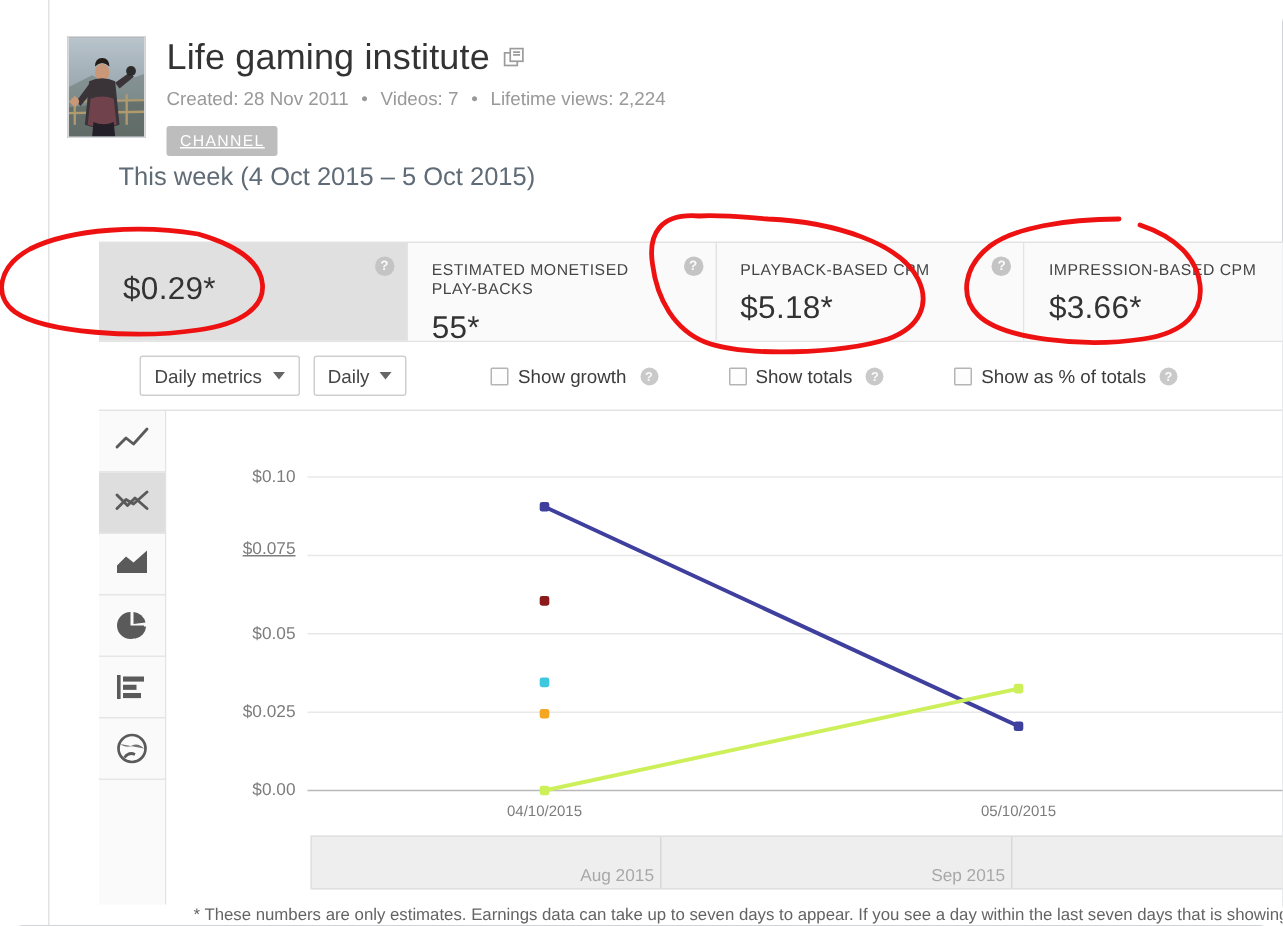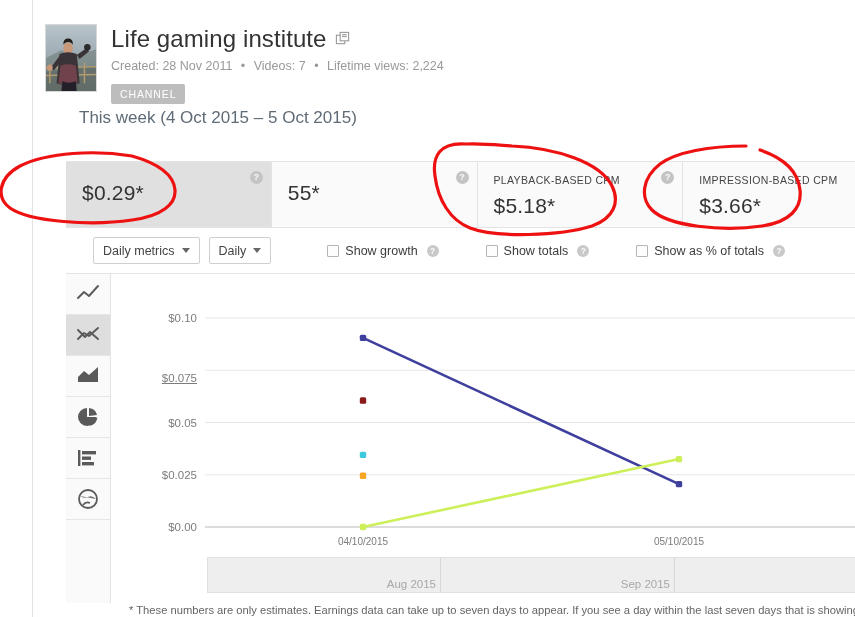--- a/index.html
+++ b/index.html
@@ -84,6 +84,7 @@
     letter-spacing: 0.9px;
     padding: 4px 9px 4px 9px;
     border-radius: 2px;
+    text-decoration: underline;
   }
 
   .week-range {

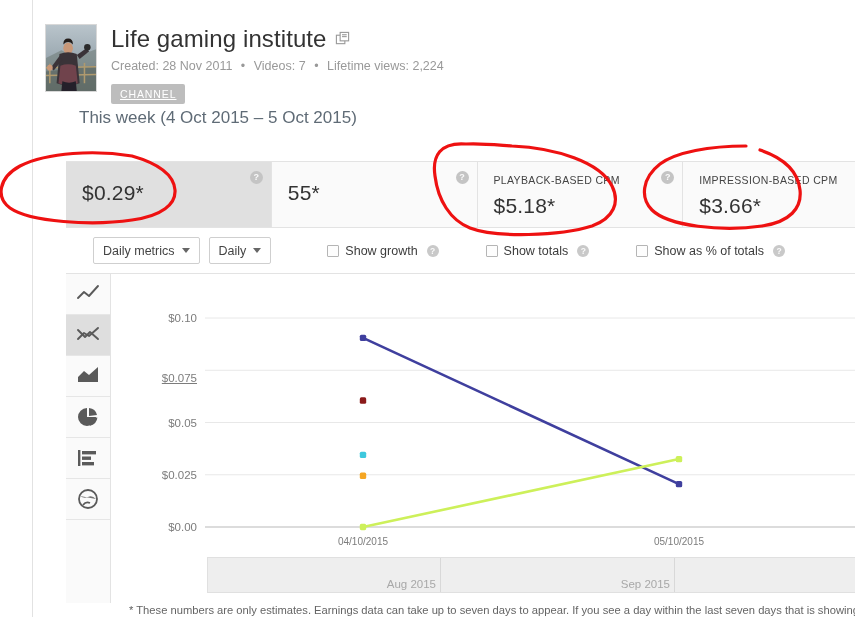--- a/index.html
+++ b/index.html
@@ -373,6 +373,7 @@
           <div class="help-icon">?</div>
         </div>
         <div class="card">
+          <div class="card-label">ESTIMATED MONETISED PLAY-BACKS</div>
           <div class="card-value">55*</div>
           <div class="help-icon">?</div>
         </div>

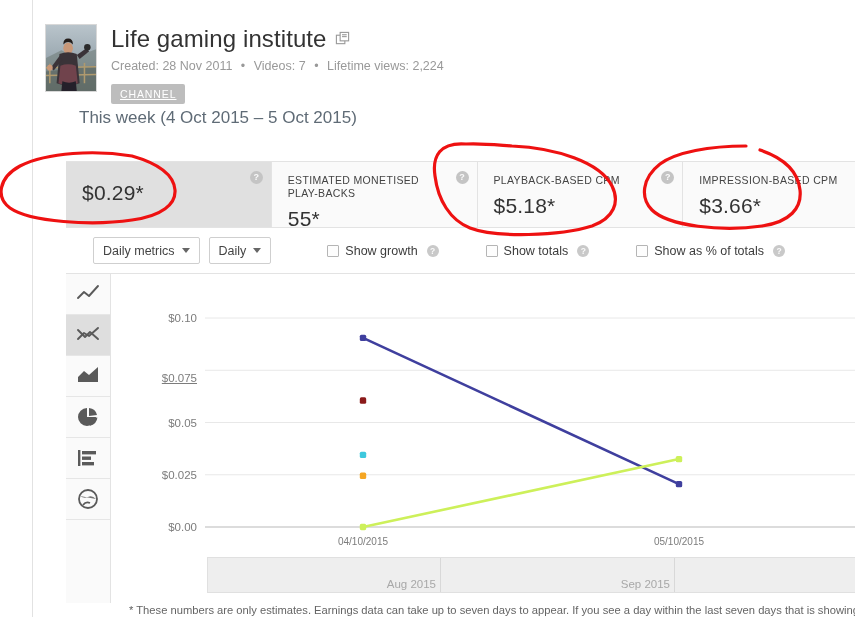--- a/index.html
+++ b/index.html
@@ -488,7 +488,7 @@
             <rect x="564.8" y="181.875" width="6.4" height="6.4" rx="1.6" fill="#cdf05a"></rect>
           </svg>
           <div class="ytick" style="left: 16px; top: 44px;">$0.10</div>
-          <div class="ytick" style="left: 16px; top: 104px; text-decoration: underline;">$0.075</div>
+          <div class="ytick" style="left: 16px; top: 92px; text-decoration: underline;">$0.075</div>
           <div class="ytick" style="left: 16px; top: 148.5px;">$0.05</div>
           <div class="ytick" style="left: 16px; top: 200.75px;">$0.025</div>
           <div class="ytick" style="left: 16px; top: 253px;">$0.00</div>

